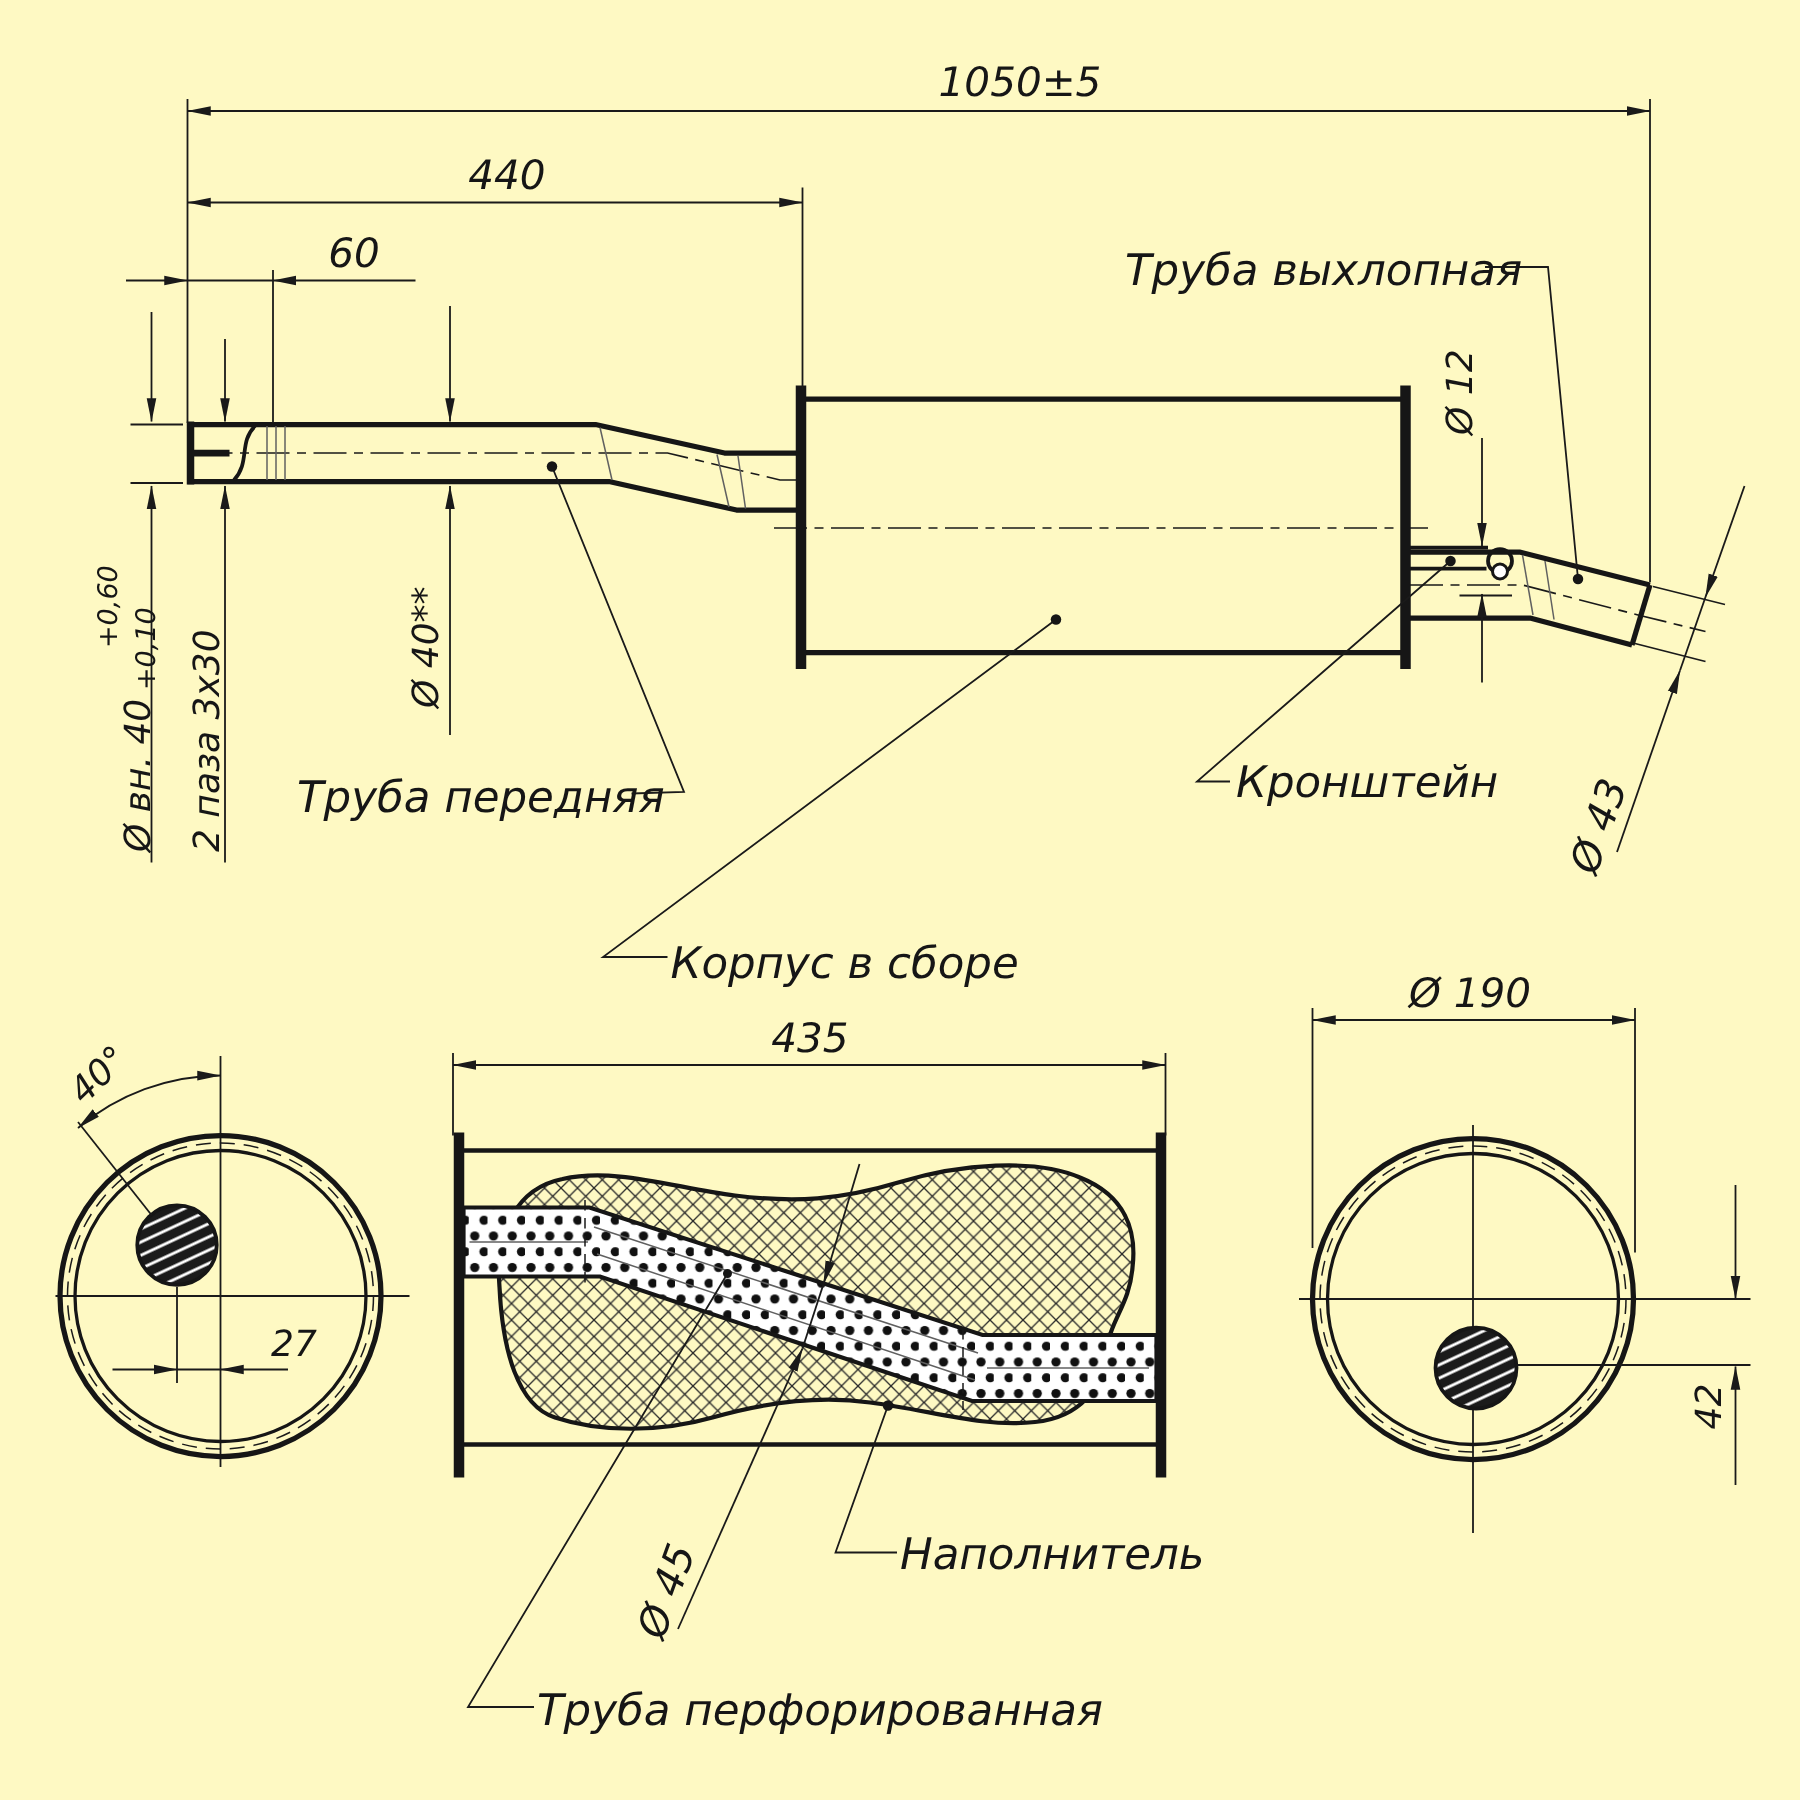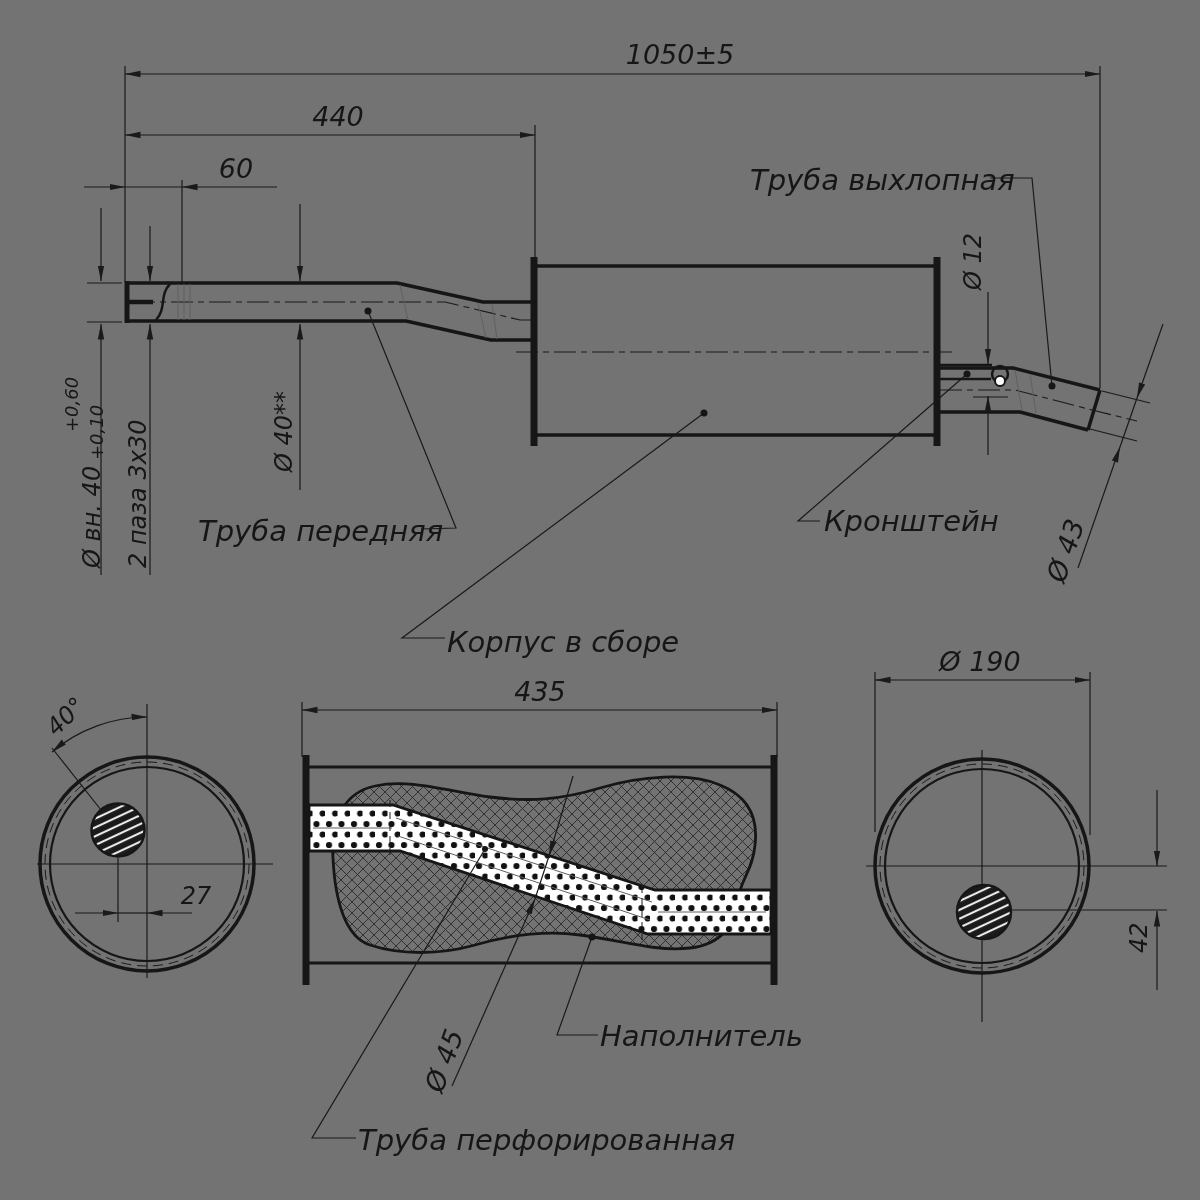--- a/index.html
+++ b/index.html
@@ -3,7 +3,7 @@
 <meta charset="utf-8">
 <style>
   html,body{margin:0;padding:0;background:#ffffff;}
-  .stage{width:1200px;height:1200px;position:relative;background:#737373;overflow:hidden;}
+  .stage{width:1200px;height:1200px;position:relative;background:#fef9c3;overflow:hidden;}
   svg{display:block;}
   svg text{
     font-family:"DejaVu Sans", sans-serif;

